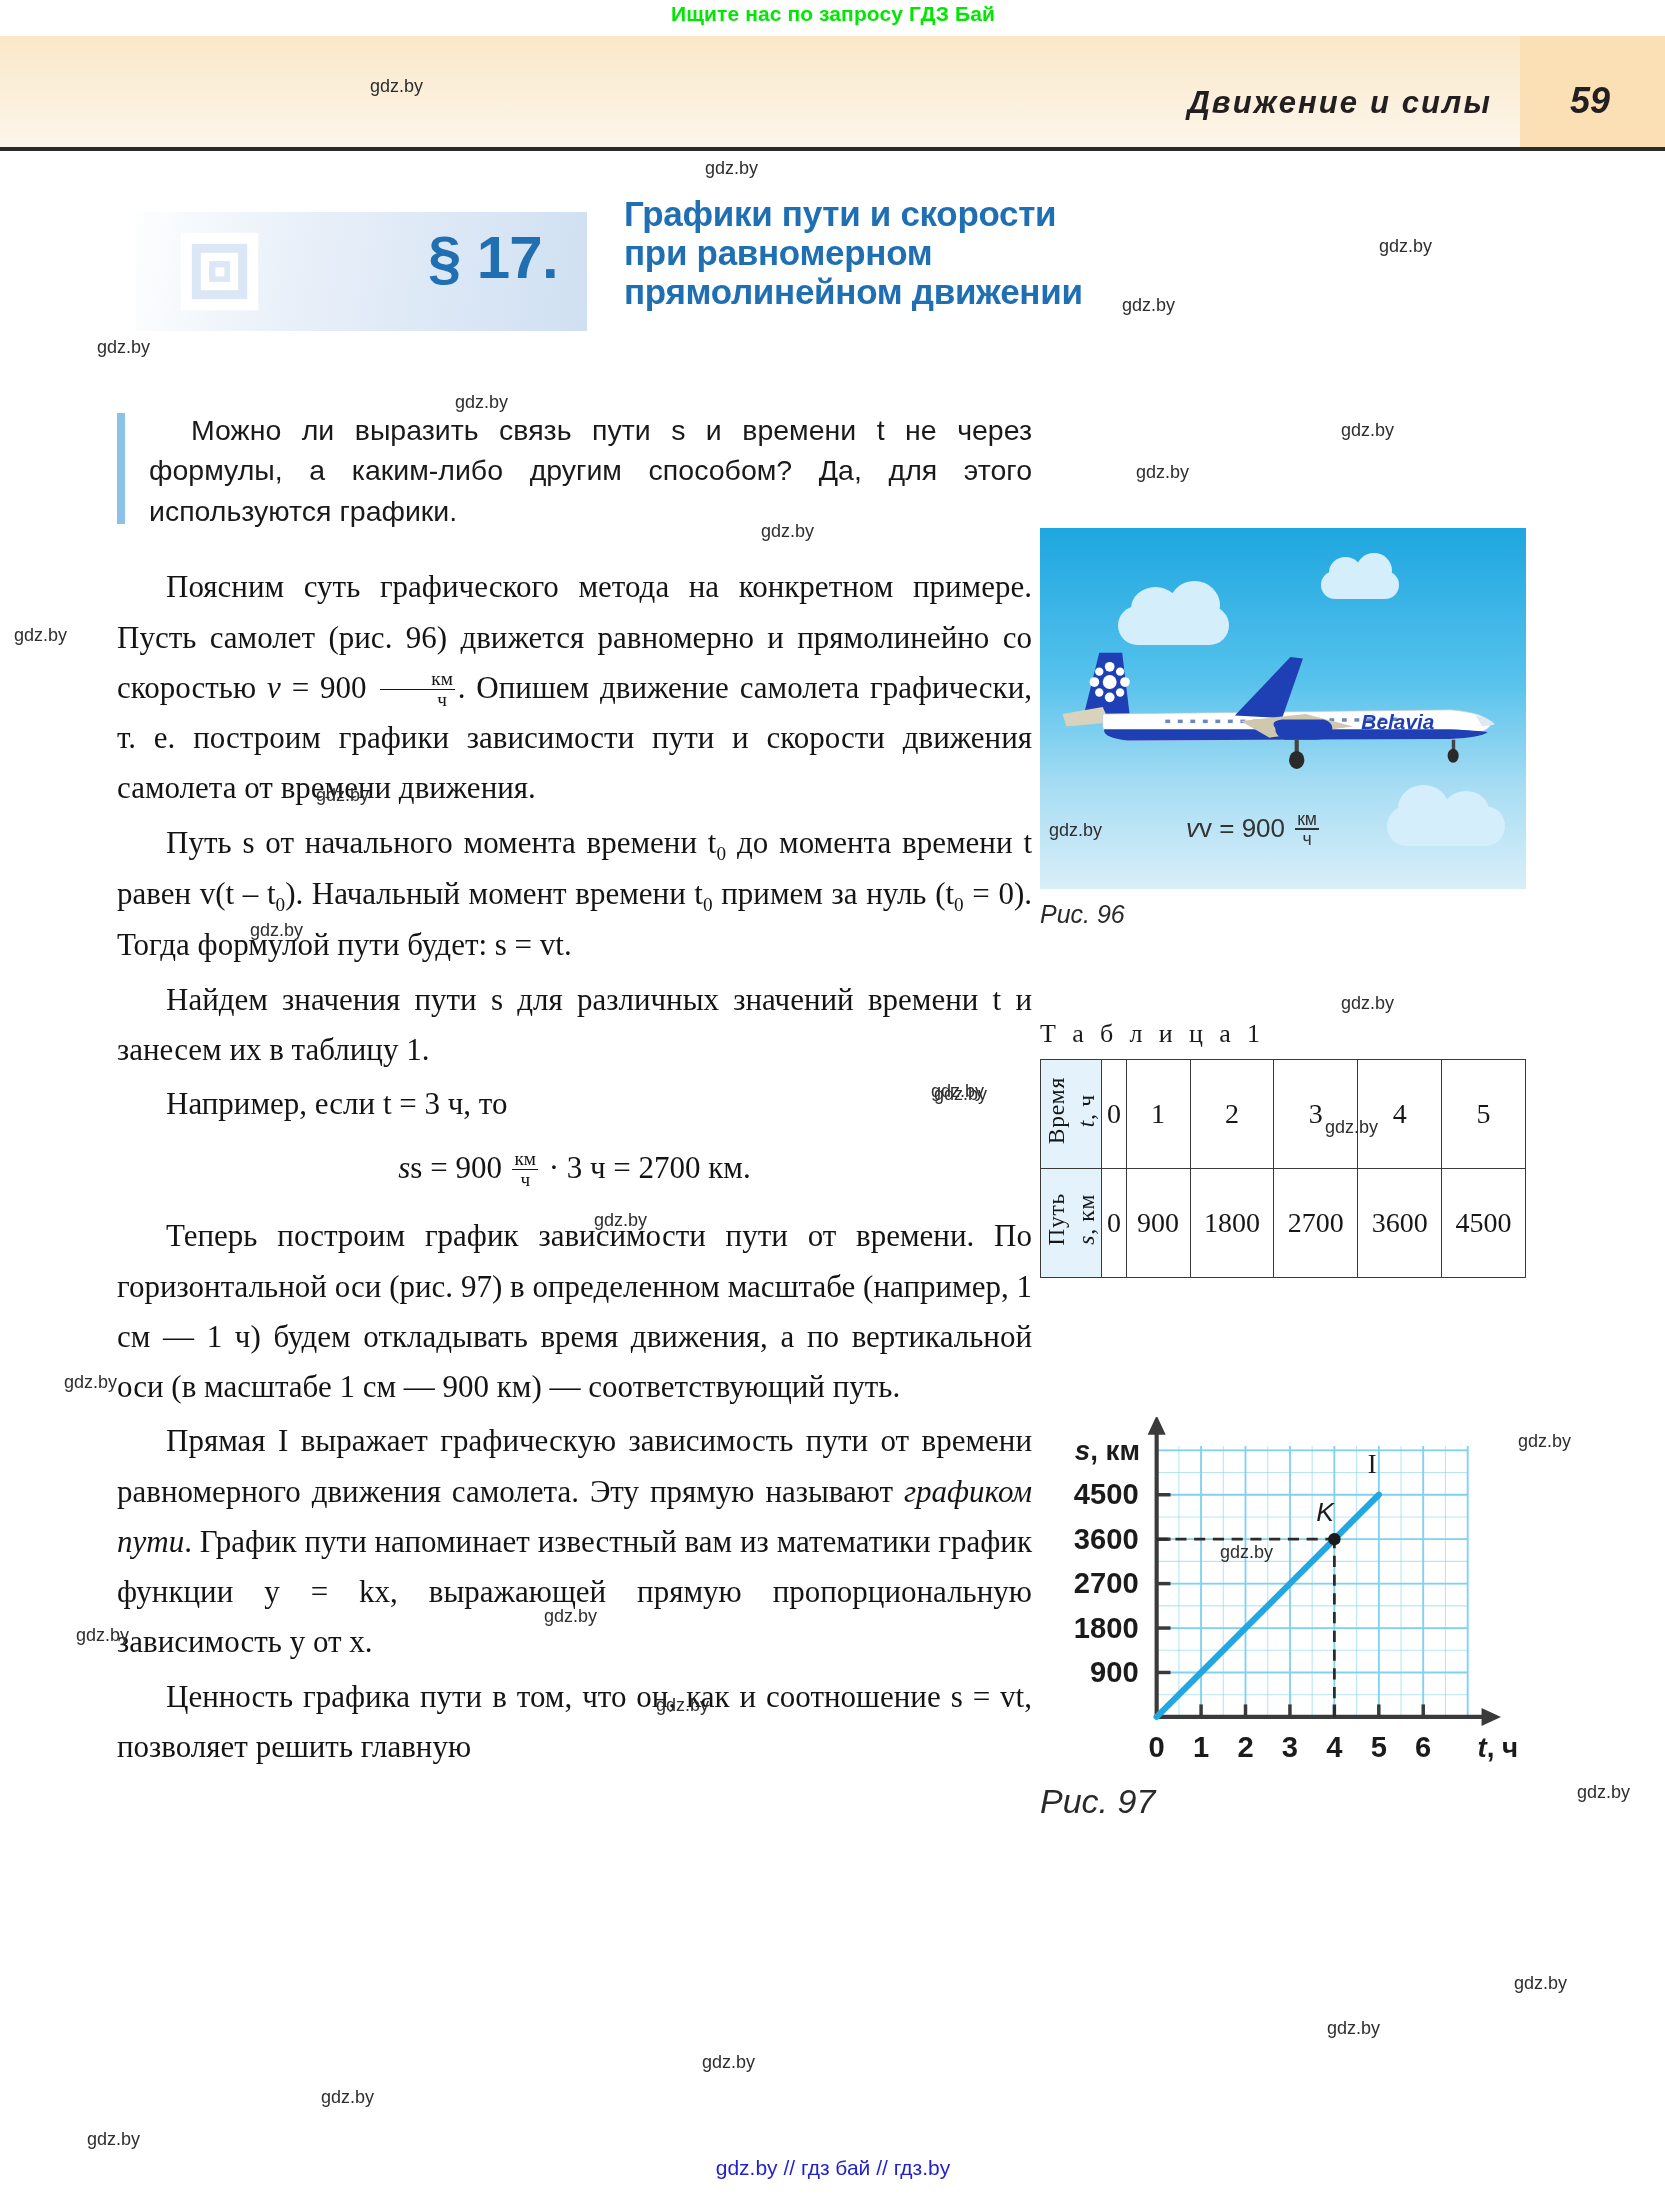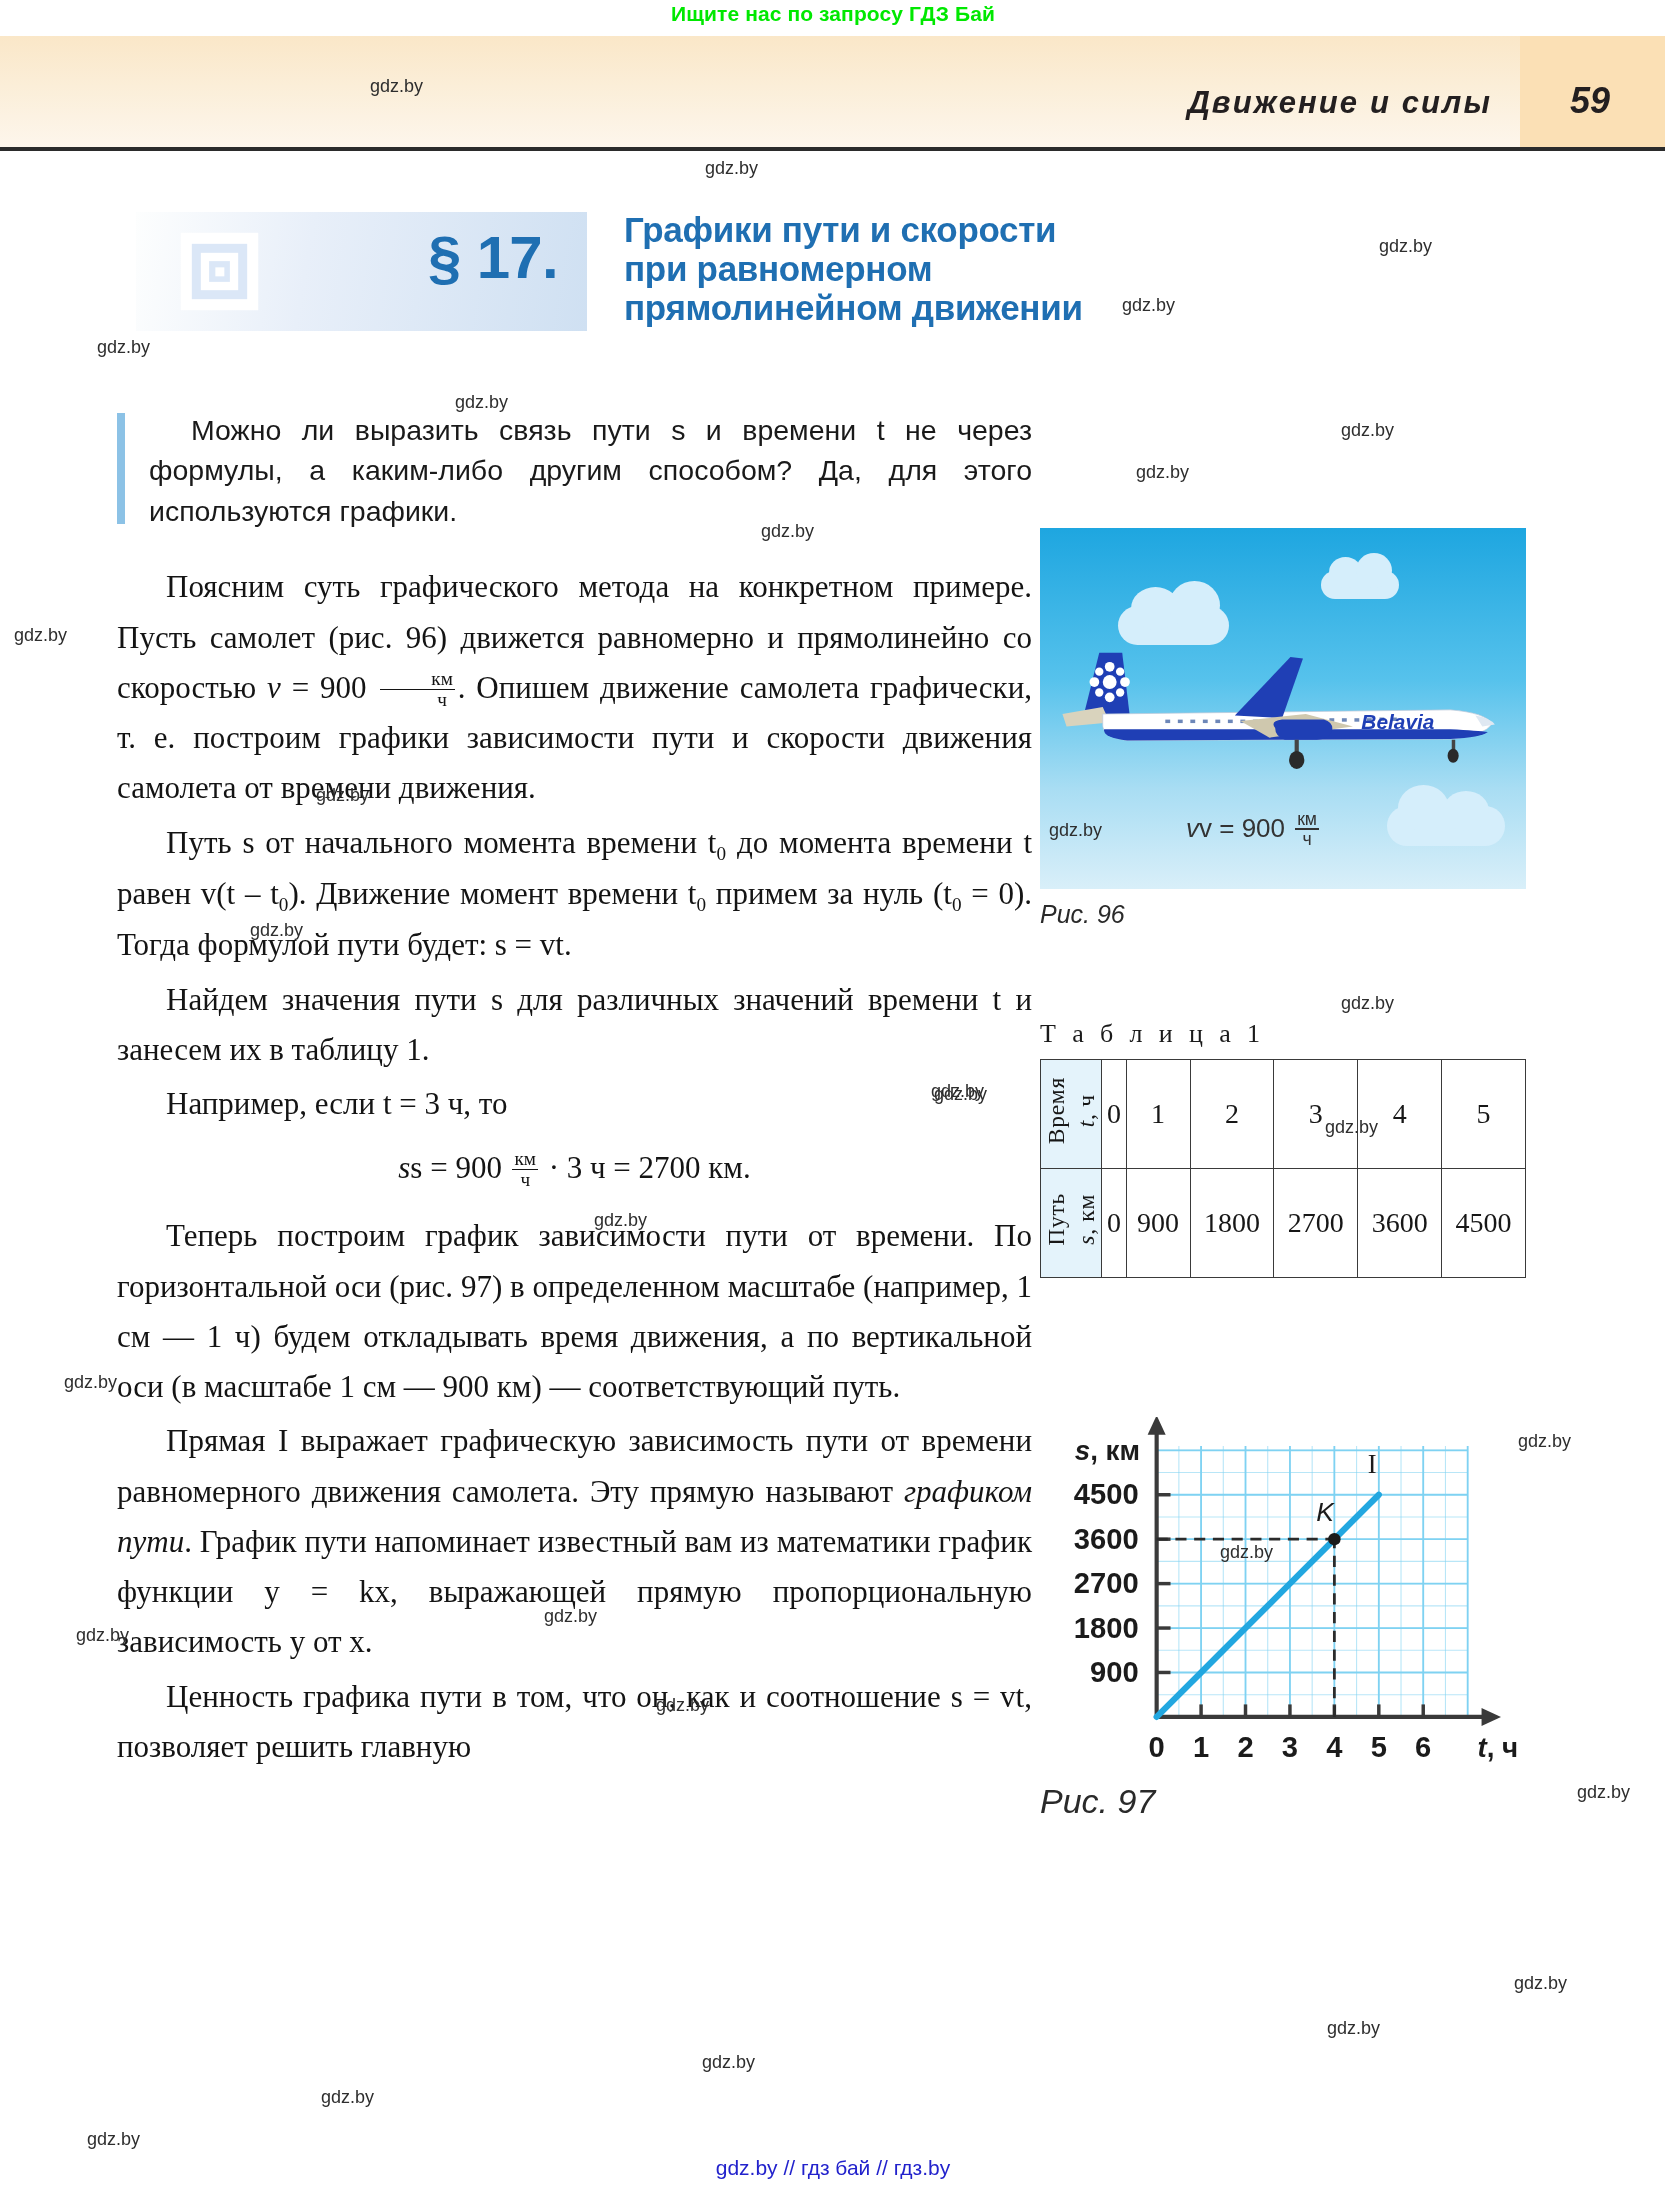--- a/index.html
+++ b/index.html
@@ -54,7 +54,7 @@
     font-weight:700;font-size:60px;color:#1f6fb2;letter-spacing:-0.7px;
   }
   .sec-title{
-    position:absolute;left:624px;top:210px;width:639px;
+    position:absolute;left:624px;top:194px;width:639px;
     font-family:"Liberation Sans", sans-serif;
     font-weight:700;font-size:35px;line-height:1.12;color:#1f6fb2;
     letter-spacing:-0.3px;

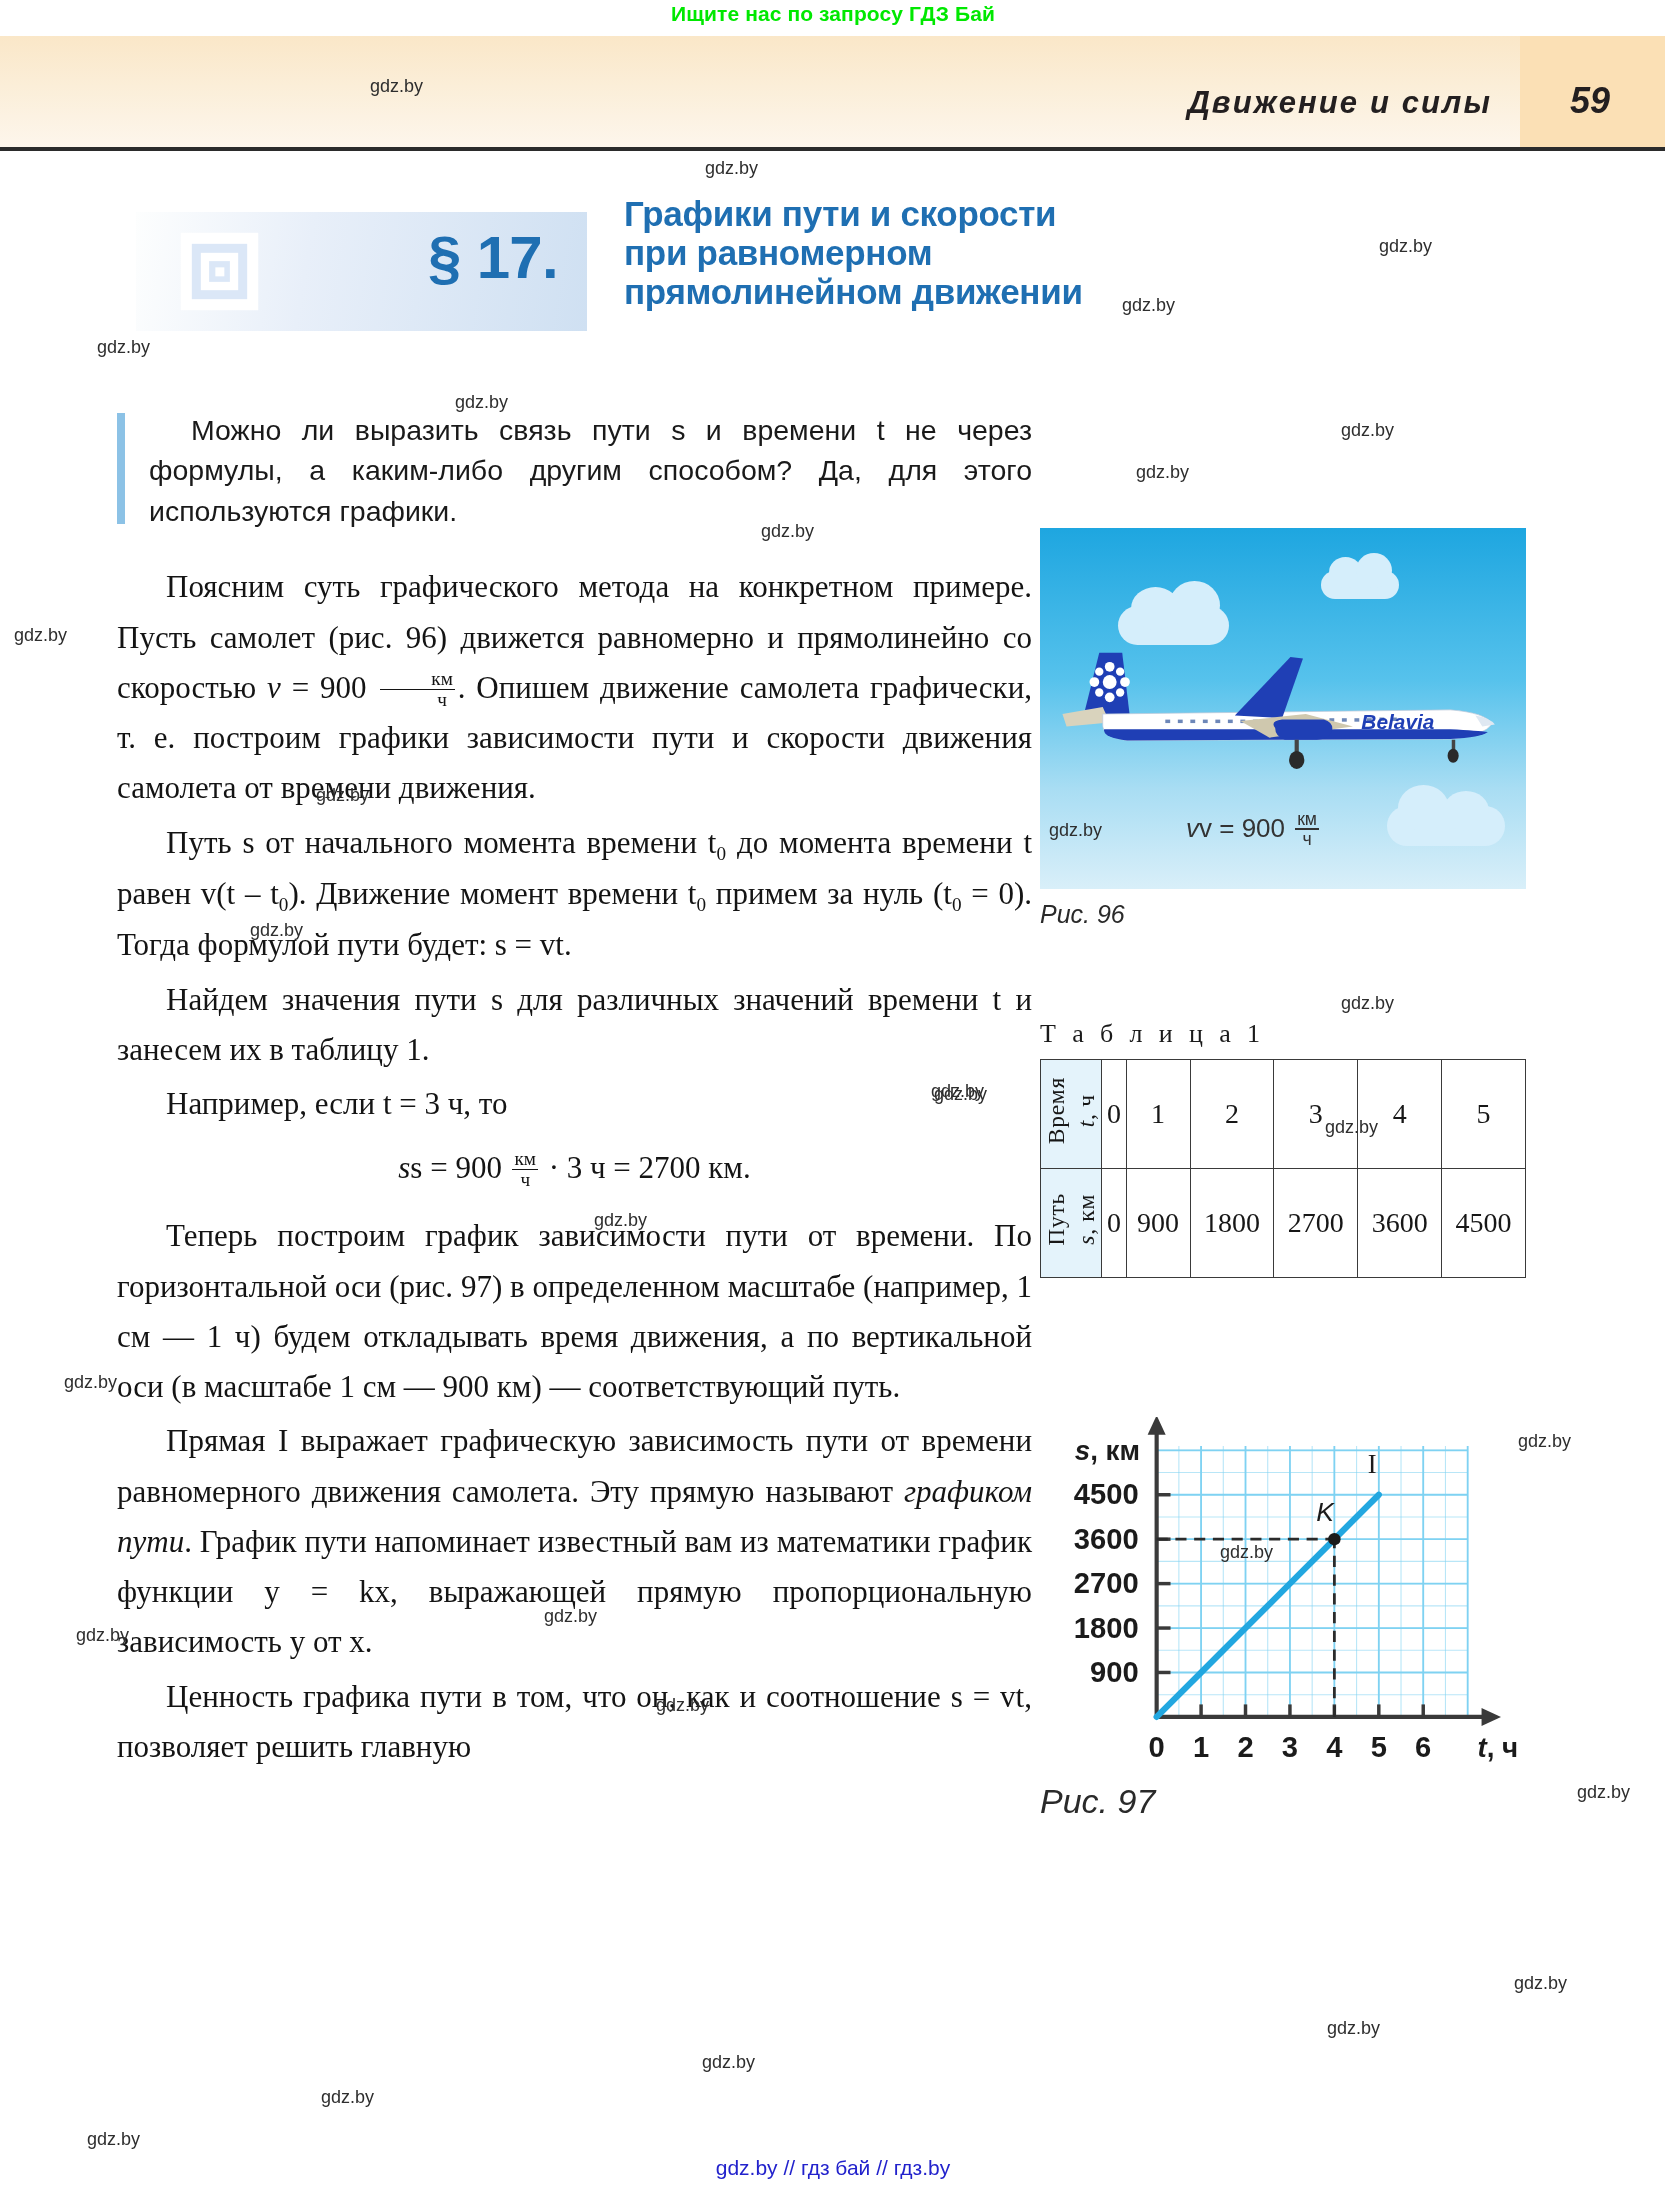--- a/index.html
+++ b/index.html
@@ -215,7 +215,7 @@
     </p>
 
     <p class="body-p">
-      <span>Путь s от начального момента времени t</span><sub class="t0">0</sub><span> до момента времени t равен v(t – t</span><sub class="t0">0</sub><span>). Движение момент времени t</span><sub class="t0">0</sub><span> примем за нуль (t</span><sub class="t0">0</sub><span> = 0). Тогда формулой пути будет: s = vt.</span>
+      <span>Путь s от начального момента времени t</span><sub class="t0">0</sub><span> до момента времени t равен v(t – t</span><sub class="t0">0</sub><span>). Начальный момент времени t</span><sub class="t0">0</sub><span> примем за нуль (t</span><sub class="t0">0</sub><span> = 0). Тогда формулой пути будет: s = vt.</span>
     </p>
 
     <p class="body-p">Найдем значения пути s для различных значений времени t и занесем их в таблицу 1.</p>

